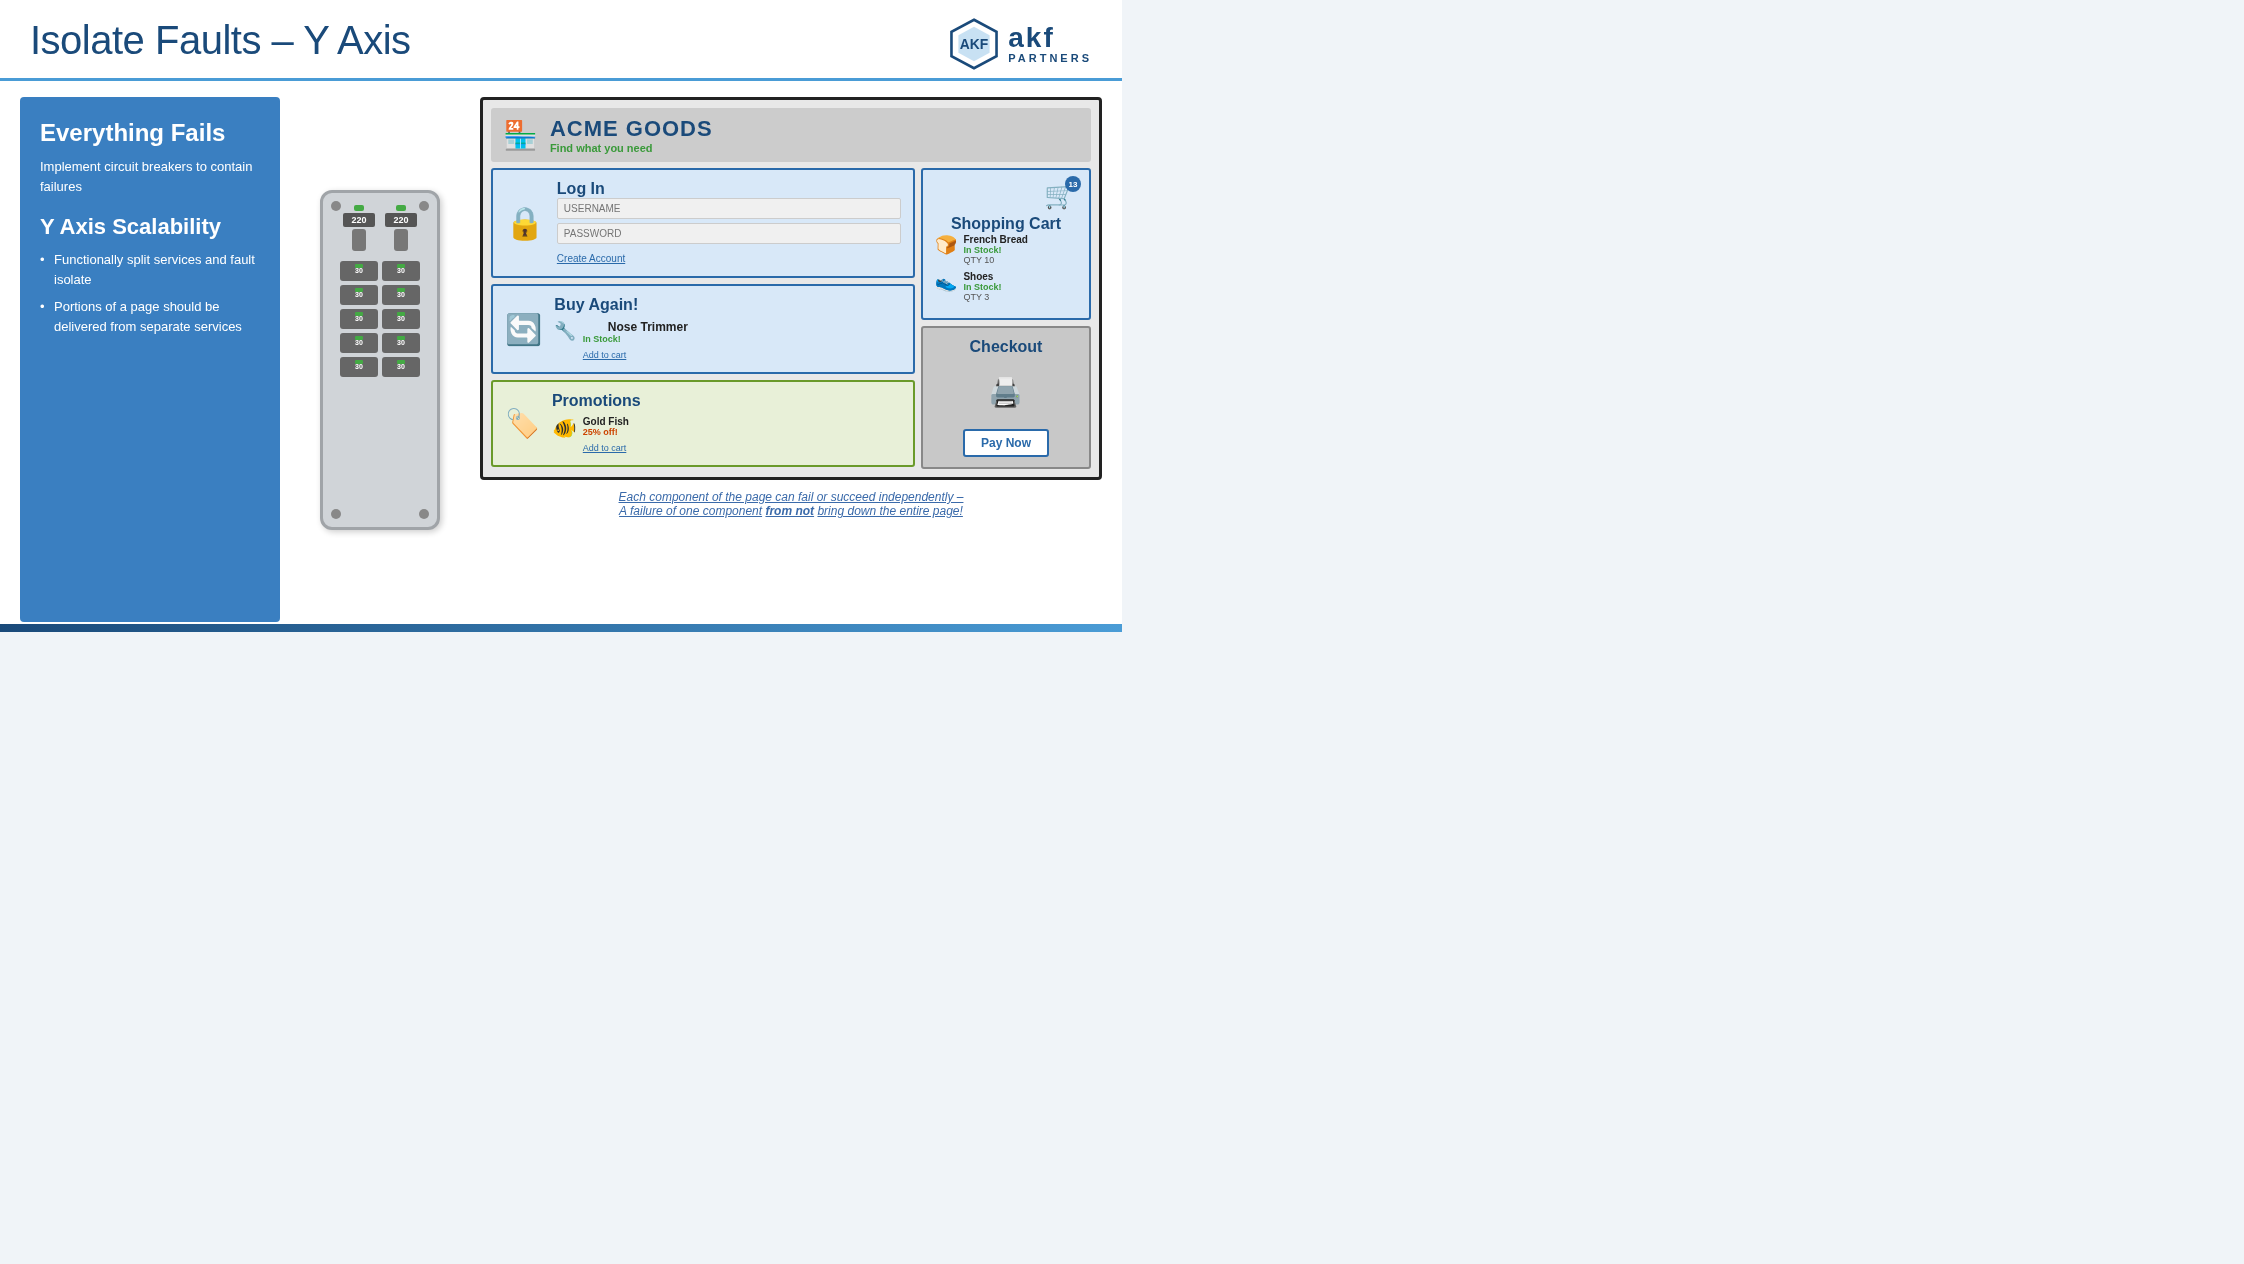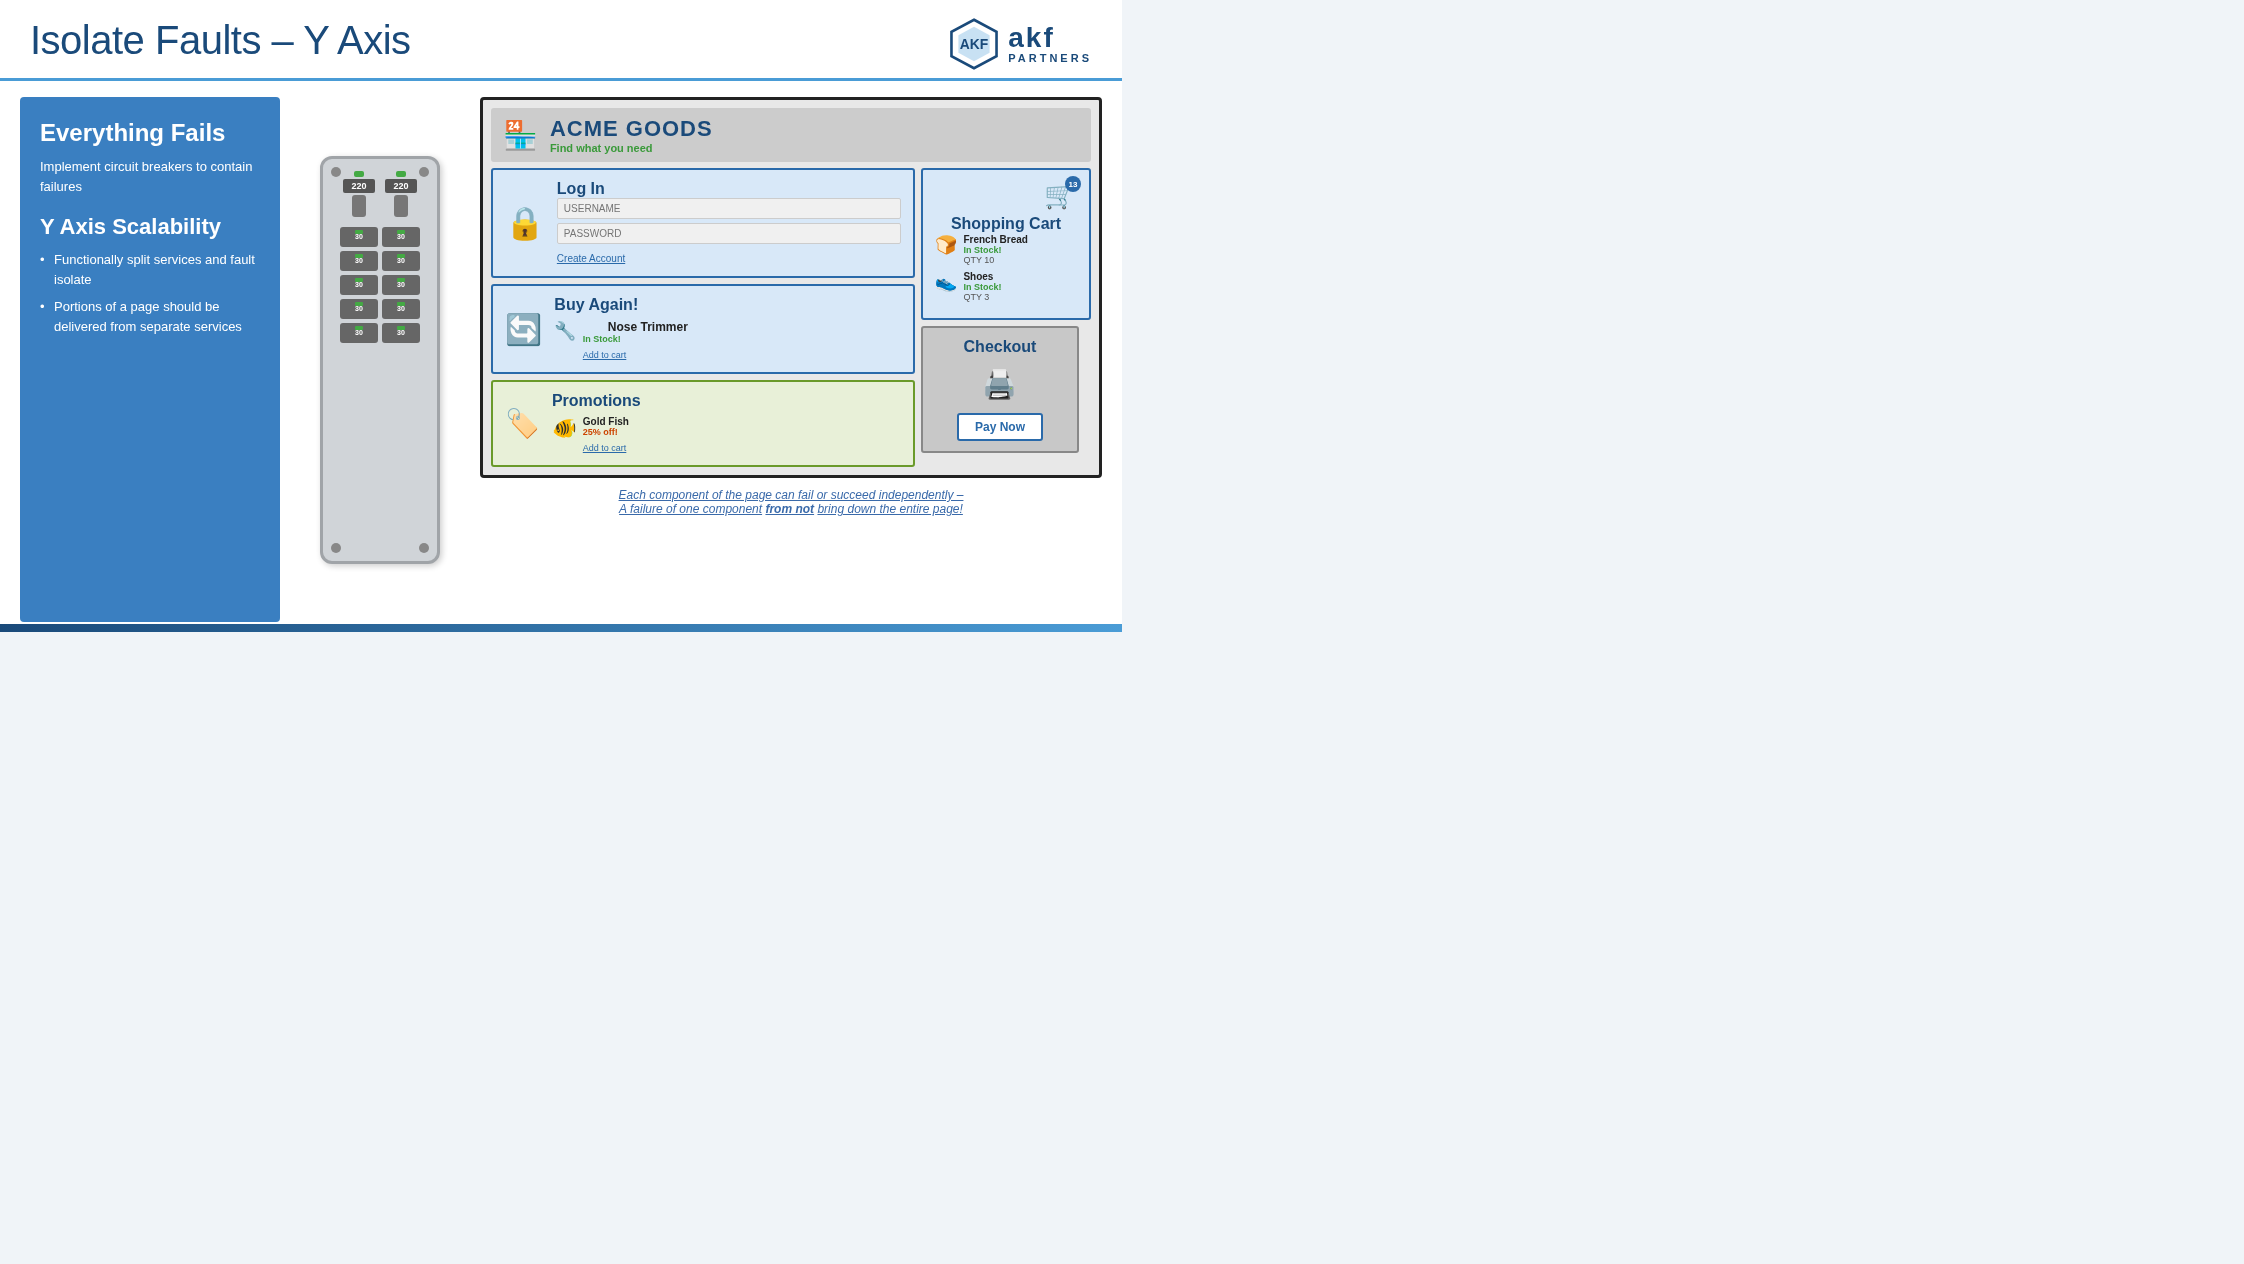--- a/index.html
+++ b/index.html
@@ -136,7 +136,7 @@
 
     .breaker-box {
       width: 120px;
-      height: 408px;
+      height: 340px;
       background: #d0d4d8;
       border-radius: 12px;
       border: 3px solid #a0a4a8;

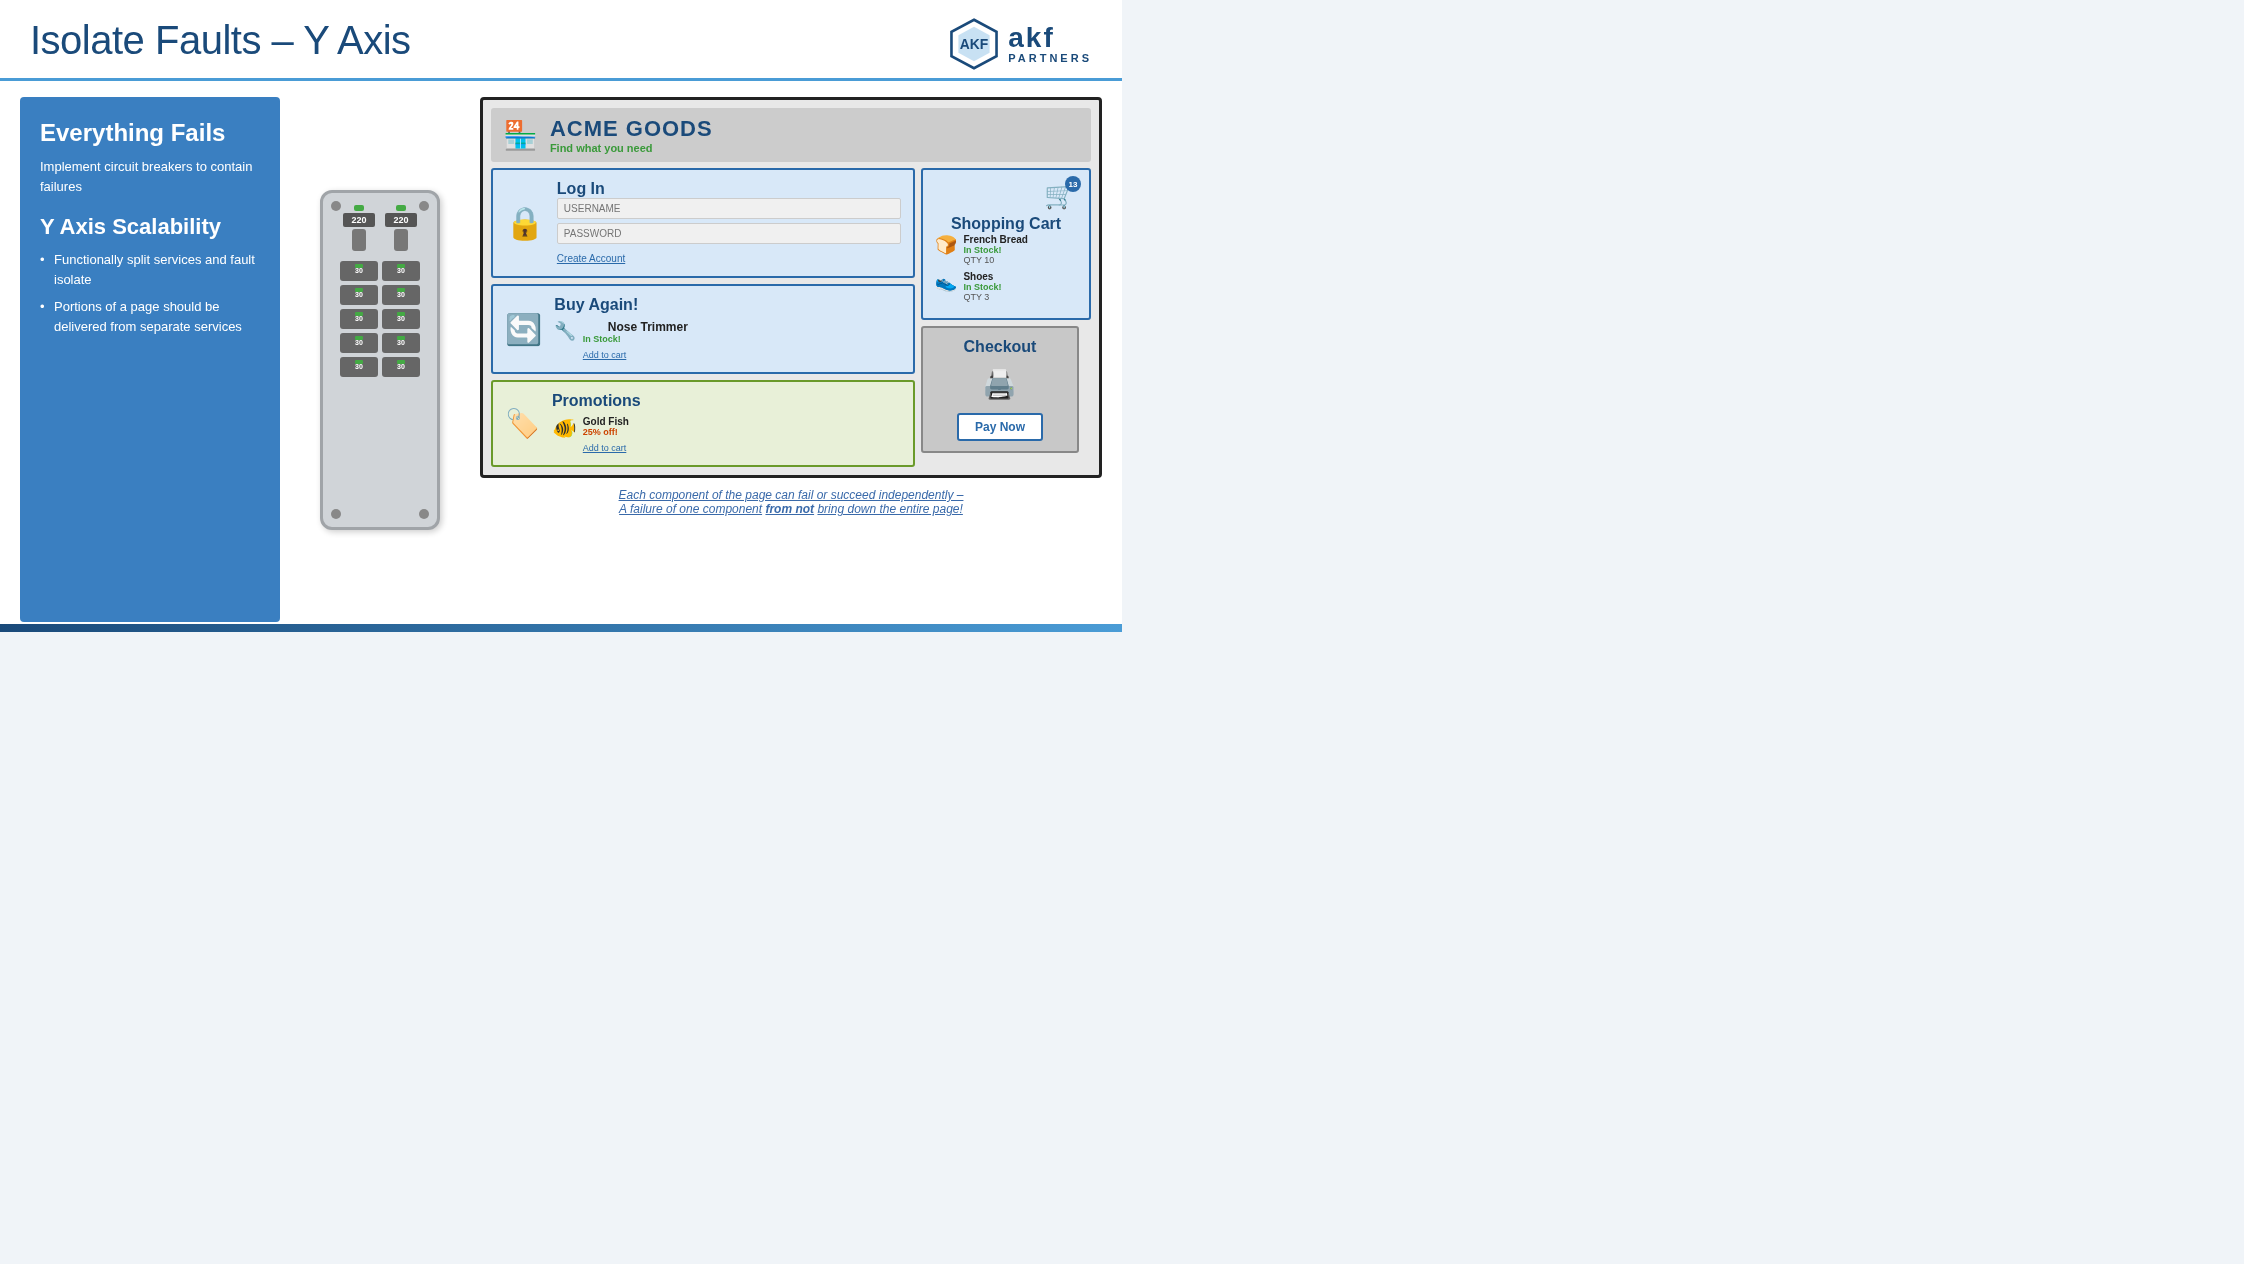--- a/index.html
+++ b/index.html
@@ -535,7 +535,7 @@
 
     
     .checkout-box {
-      width: 158px;
+      width: 170px;
       background: #c8c8c8;
       border: 2px solid #888;
       border-radius: 3px;
@@ -544,7 +544,7 @@
       display: flex;
       flex-direction: column;
       align-items: center;
-      gap: 12px;
+      gap: 20px;
     }
 
     .checkout-title {

